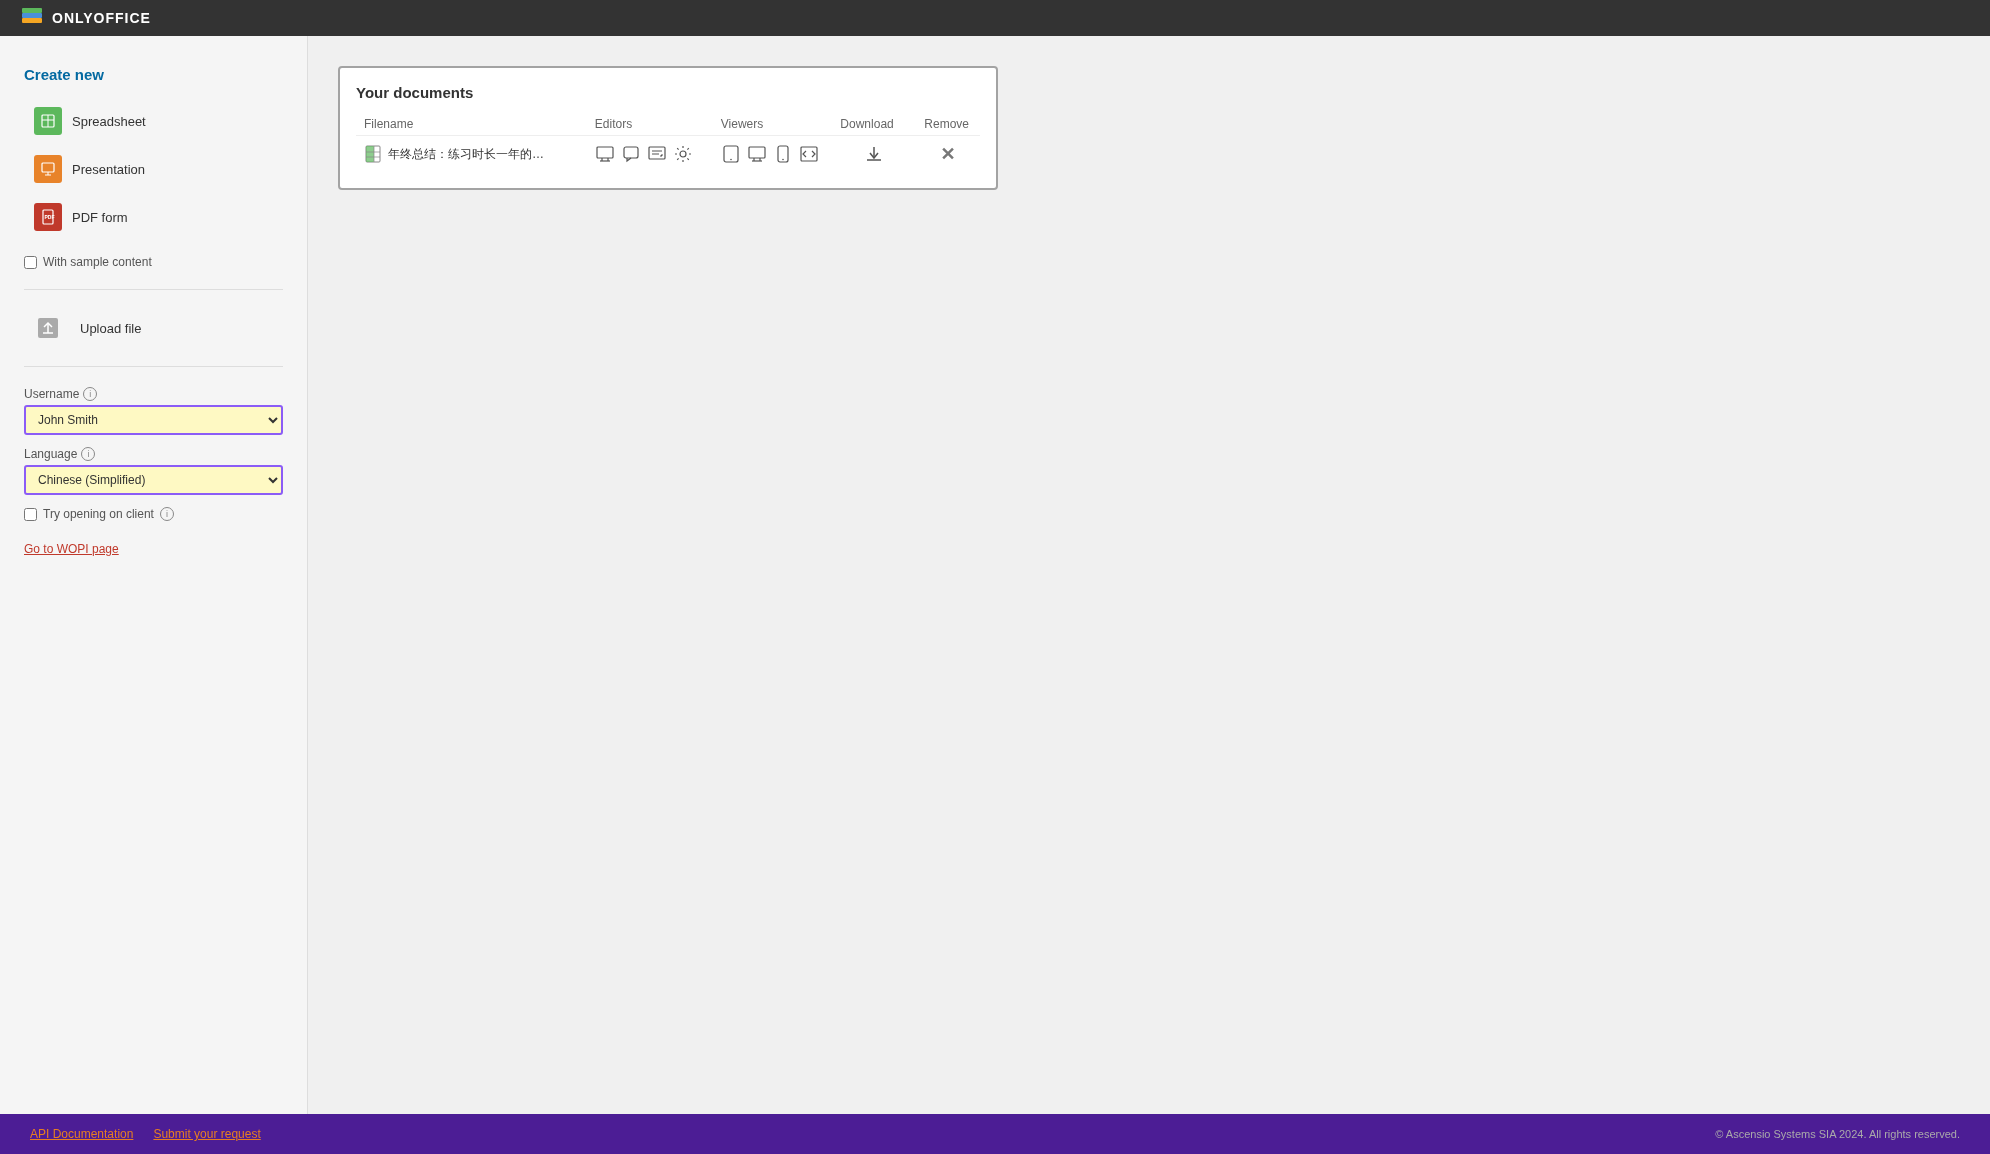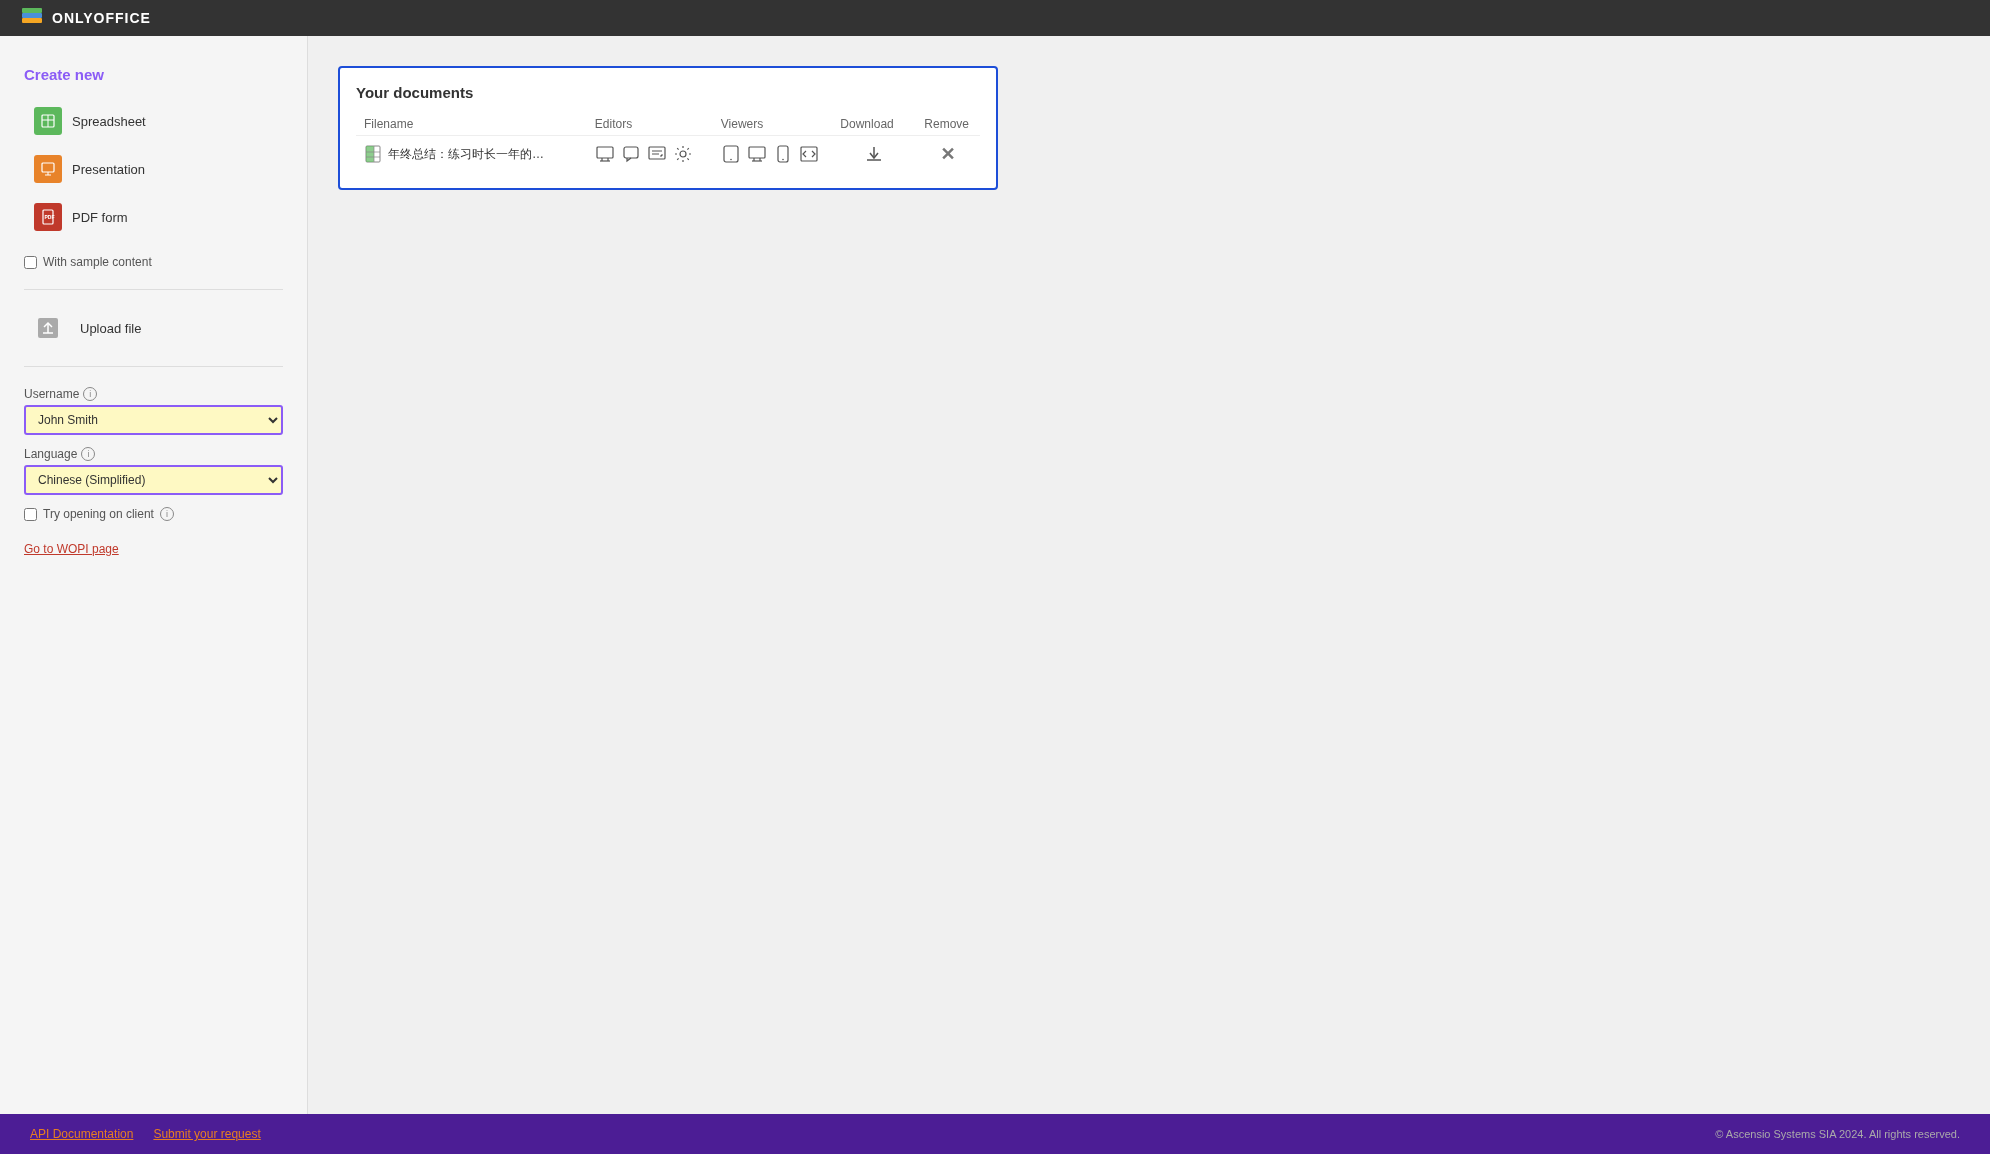--- a/index.html
+++ b/index.html
@@ -48,7 +48,7 @@
     .section-title {
       font-size: 15px;
       font-weight: bold;
-      color: #8b5cf6;
+      color: #0369a1;
       margin-bottom: 16px;
     }
 

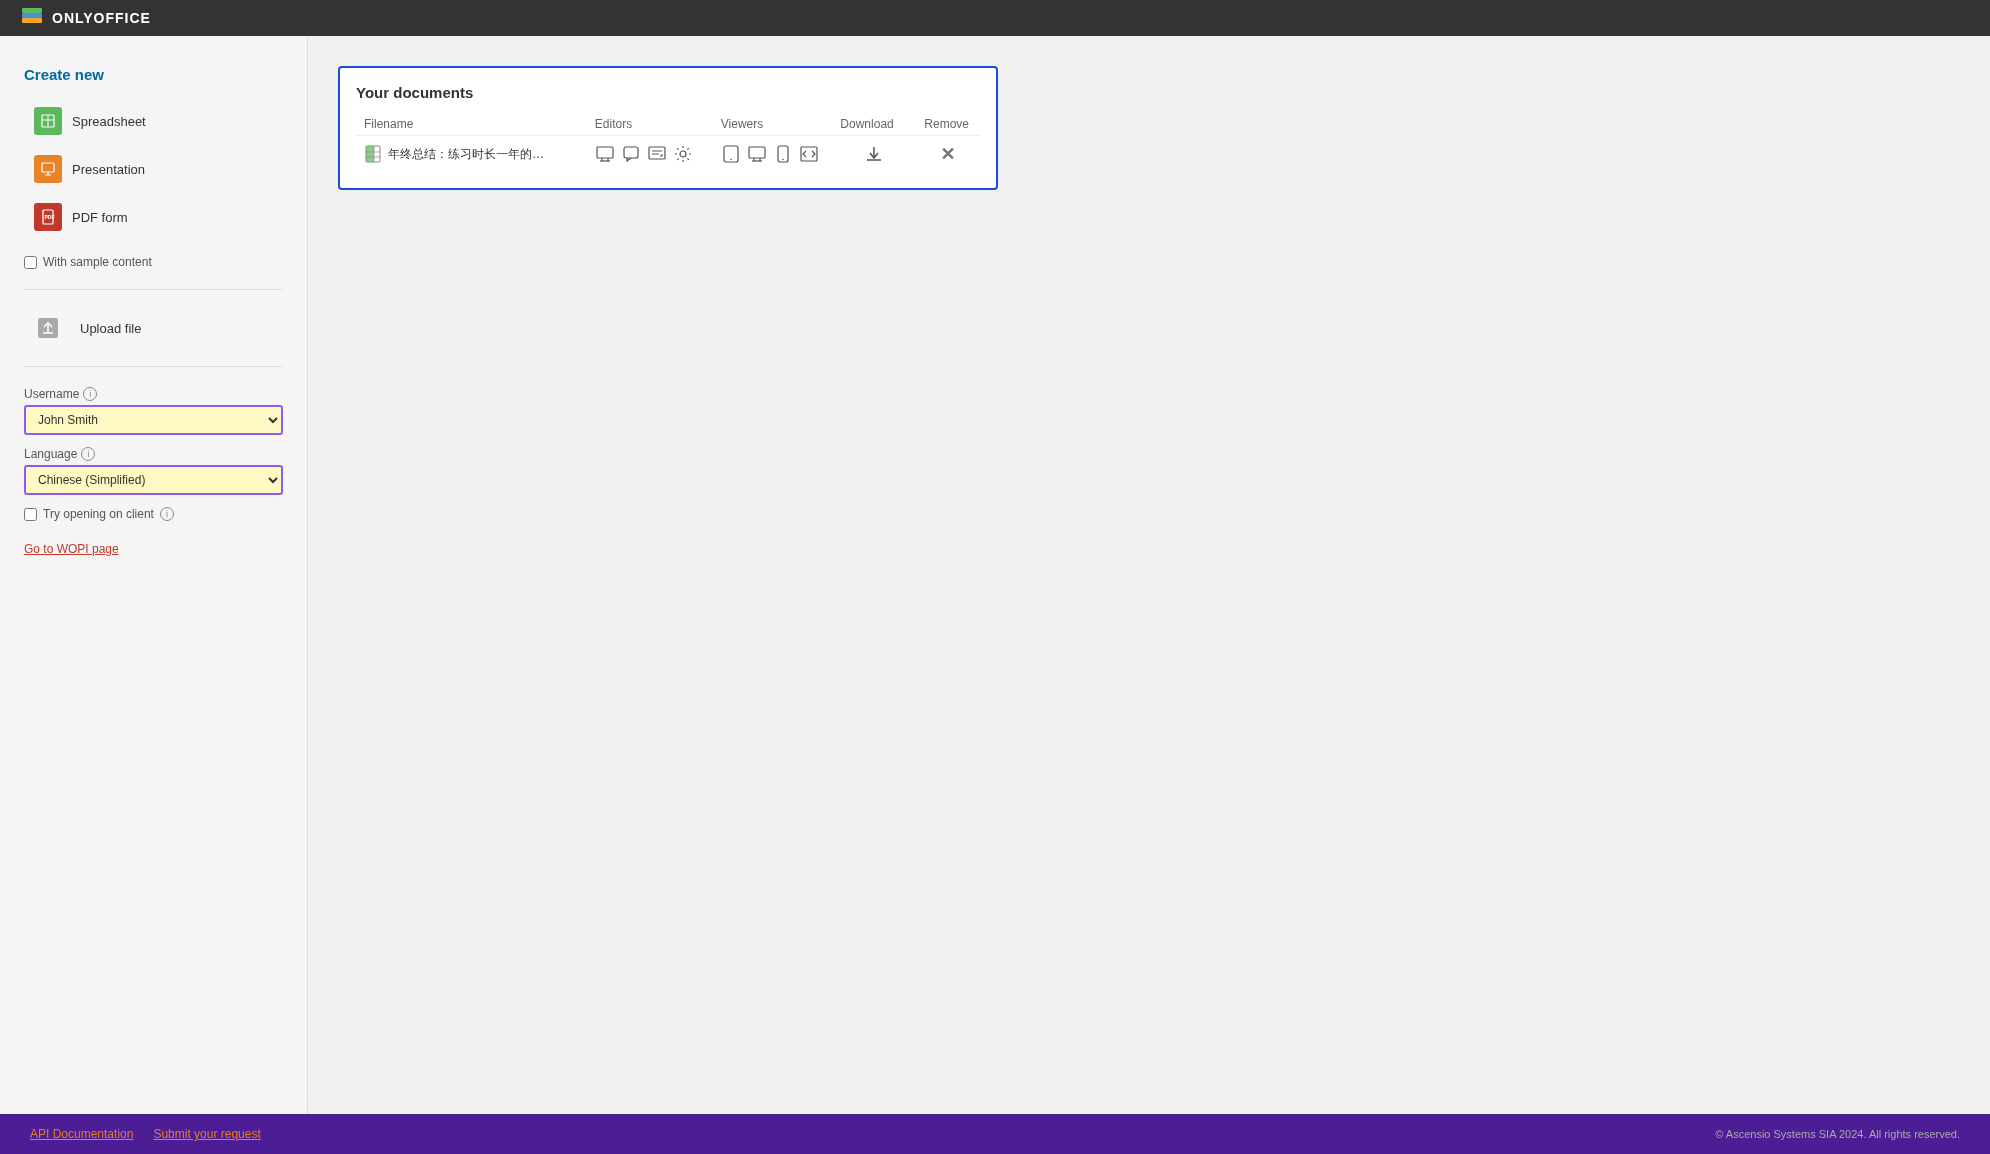--- a/index.html
+++ b/index.html
@@ -194,7 +194,7 @@
 
     .documents-panel {
       background: white;
-      border: 2px solid #1d4ed8;
+      border: 2px solid #a3a3a3;
       border-radius: 4px;
       padding: 16px;
       max-width: 660px;

